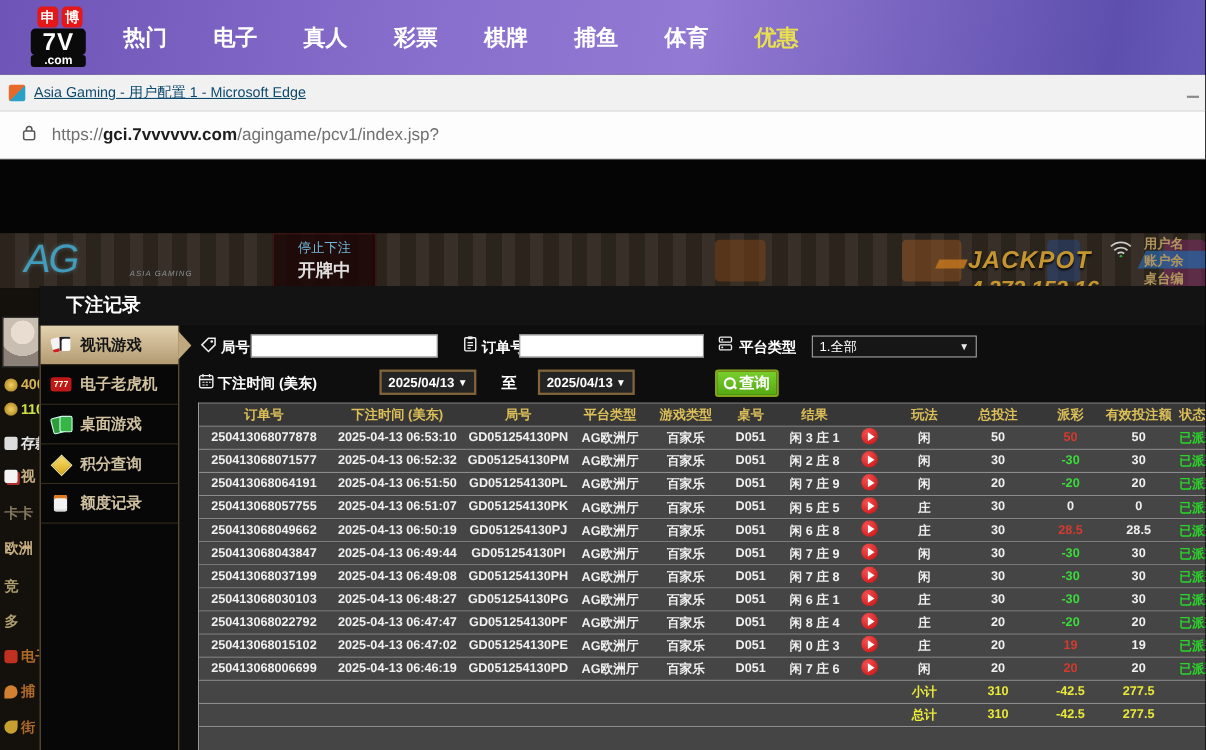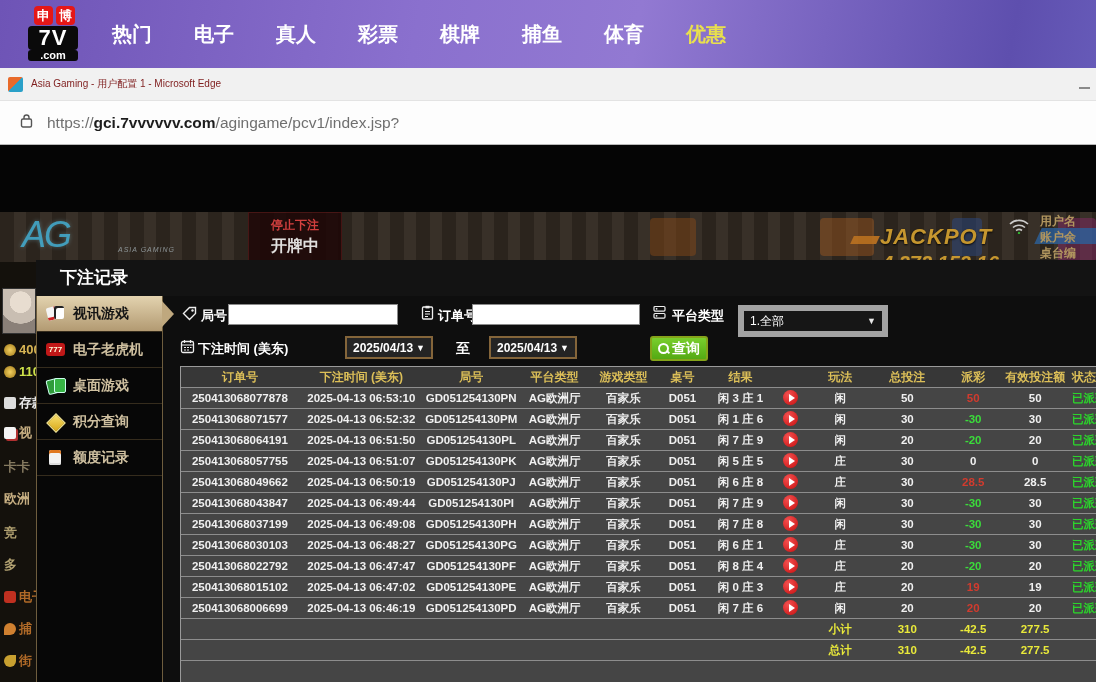--- a/index.html
+++ b/index.html
@@ -27,7 +27,7 @@
     border-bottom:1px solid #e3e3e3; display:flex; align-items:center; }
   .favicon { width:15px; height:15px; margin-left:8px; border-radius:2px;
     background:linear-gradient(135deg,#e86a2a 0 50%,#2aa0c8 50% 100%); }
-  .win-title { margin-left:8px; color:#7f1d1d; font-size:10px; }
+  .win-title { margin-left:8px; color:#0c4a6e; font-size:13px;text-decoration:underline; }
   .win-minimize { position:absolute; right:6px; top:19px; width:11px; height:2px; background:#8a8a8a; }
   .urlbar { position:absolute; left:0; top:101px; width:1096px; height:44px; background:#fdfdfd;
     border-bottom:1px solid #b9b9b9; display:flex; align-items:center; }

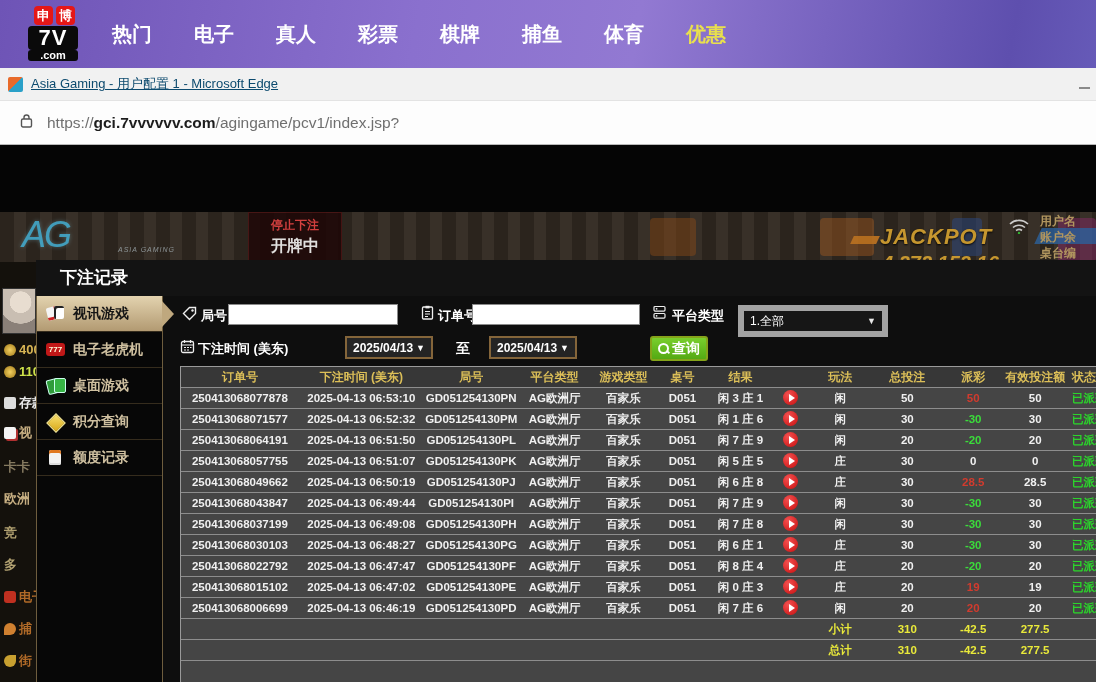--- a/index.html
+++ b/index.html
@@ -48,7 +48,7 @@
   .ag-sub { position:absolute; left:118px; top:34px; color:#9aa4a8; font-size:7px; letter-spacing:1px; font-style:italic; }
   .game-status { position:absolute; left:248px; top:0; width:94px; height:50px; background:#1d0606;
     border:1px solid #4a1212; text-align:center; }
-  .game-status .st1 { color:#ef4444; font-size:12px; font-weight:bold; margin-top:4px; }
+  .game-status .st1 { color:#7dd3fc; font-size:12px; font-weight:normal; margin-top:4px; }
   .game-status .st2 { color:#fff; font-size:16px; font-weight:bold; margin-top:2px; }
   .slot-dec { position:absolute; top:6px; border-radius:4px; opacity:.55; }
   .jp-wrap { position:absolute; left:880px; top:12px; }

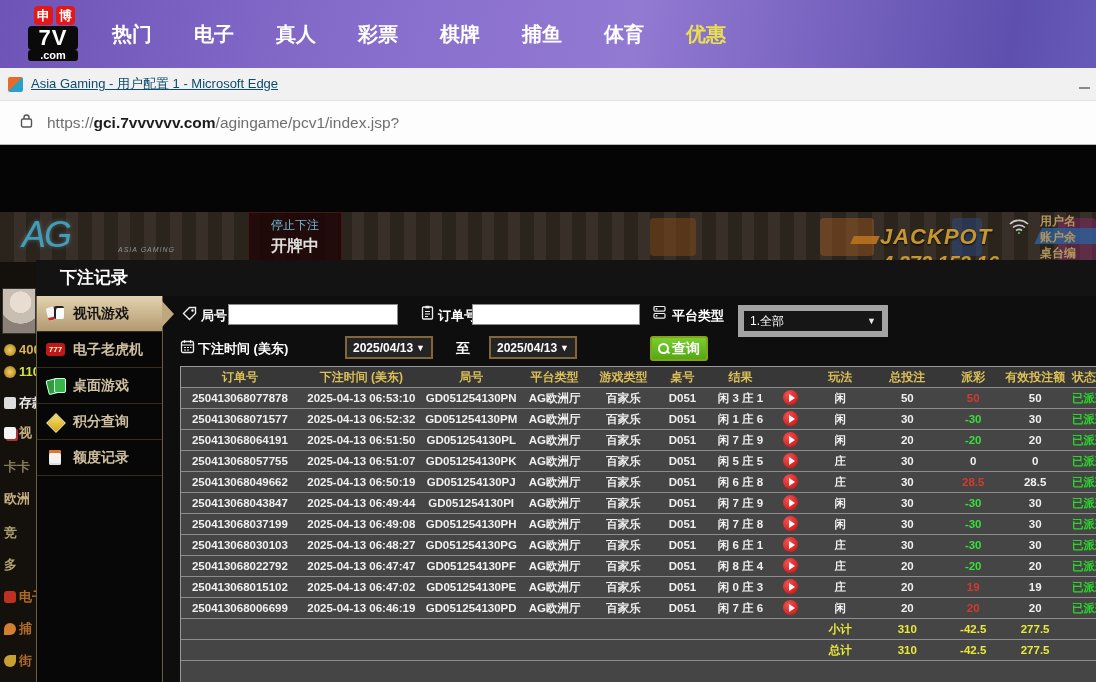--- a/index.html
+++ b/index.html
@@ -113,7 +113,7 @@
   .f-ico { position:absolute; width:15px; height:15px; }
   .f-ico svg { display:block; }
   .txt-input { position:absolute; height:21px; background:#fff; border:1px solid #8a8a8a; font-size:12px; padding:0 4px; }
-  .dropdown { position:absolute; height:32px; background:#161616; border:6px solid #a3a3a3; color:#fff;
+  .dropdown { position:absolute; height:20px; background:#161616; border:1px solid #a3a3a3; color:#fff;
     font-size:12px; display:flex; align-items:center; padding:0 6px; cursor:pointer; }
   .dropdown .arr { margin-left:auto; font-size:9px; color:#e8e8e8; }
   .datebox { position:absolute; height:23px; background:#242424; border:2px solid #84653a; color:#fff;

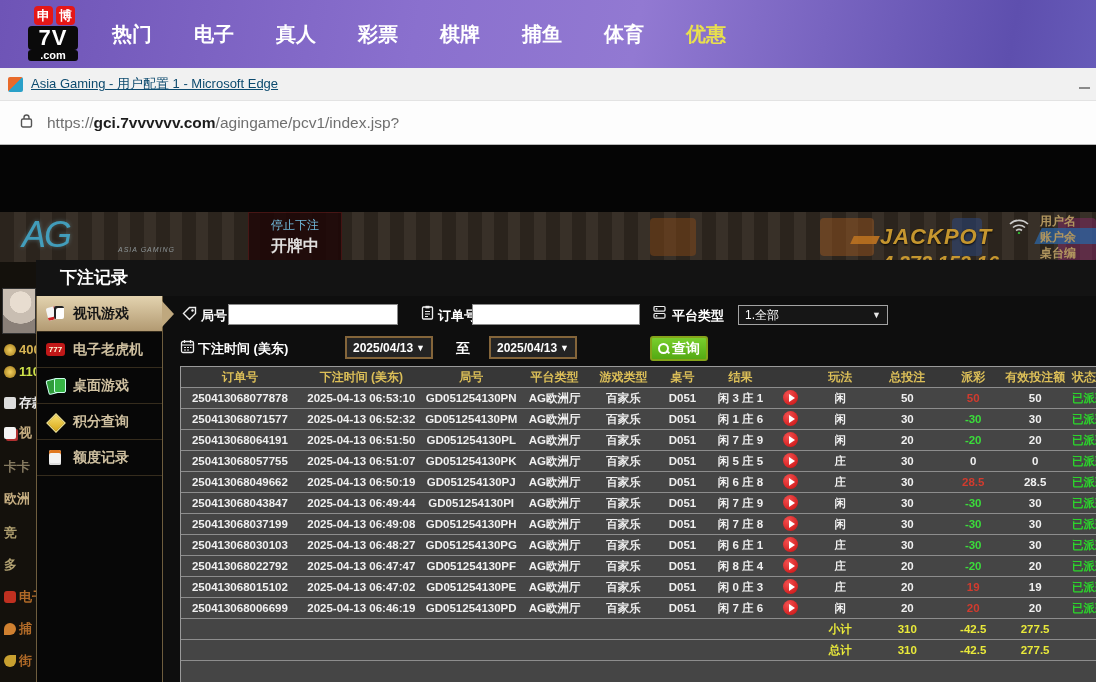--- a/index.html
+++ b/index.html
@@ -390,7 +390,7 @@
           <div class="tcell c3">AG欧洲厅</div>
           <div class="tcell c4">百家乐</div>
           <div class="tcell c5">D051</div>
-          <div class="tcell c6">闲 1 庄 6</div>
+          <div class="tcell c6">闲 2 庄 8</div>
           <div class="tcell c7"><span class="playbtn"></span></div>
           <div class="tcell c8">闲</div>
           <div class="tcell c9">30</div>

